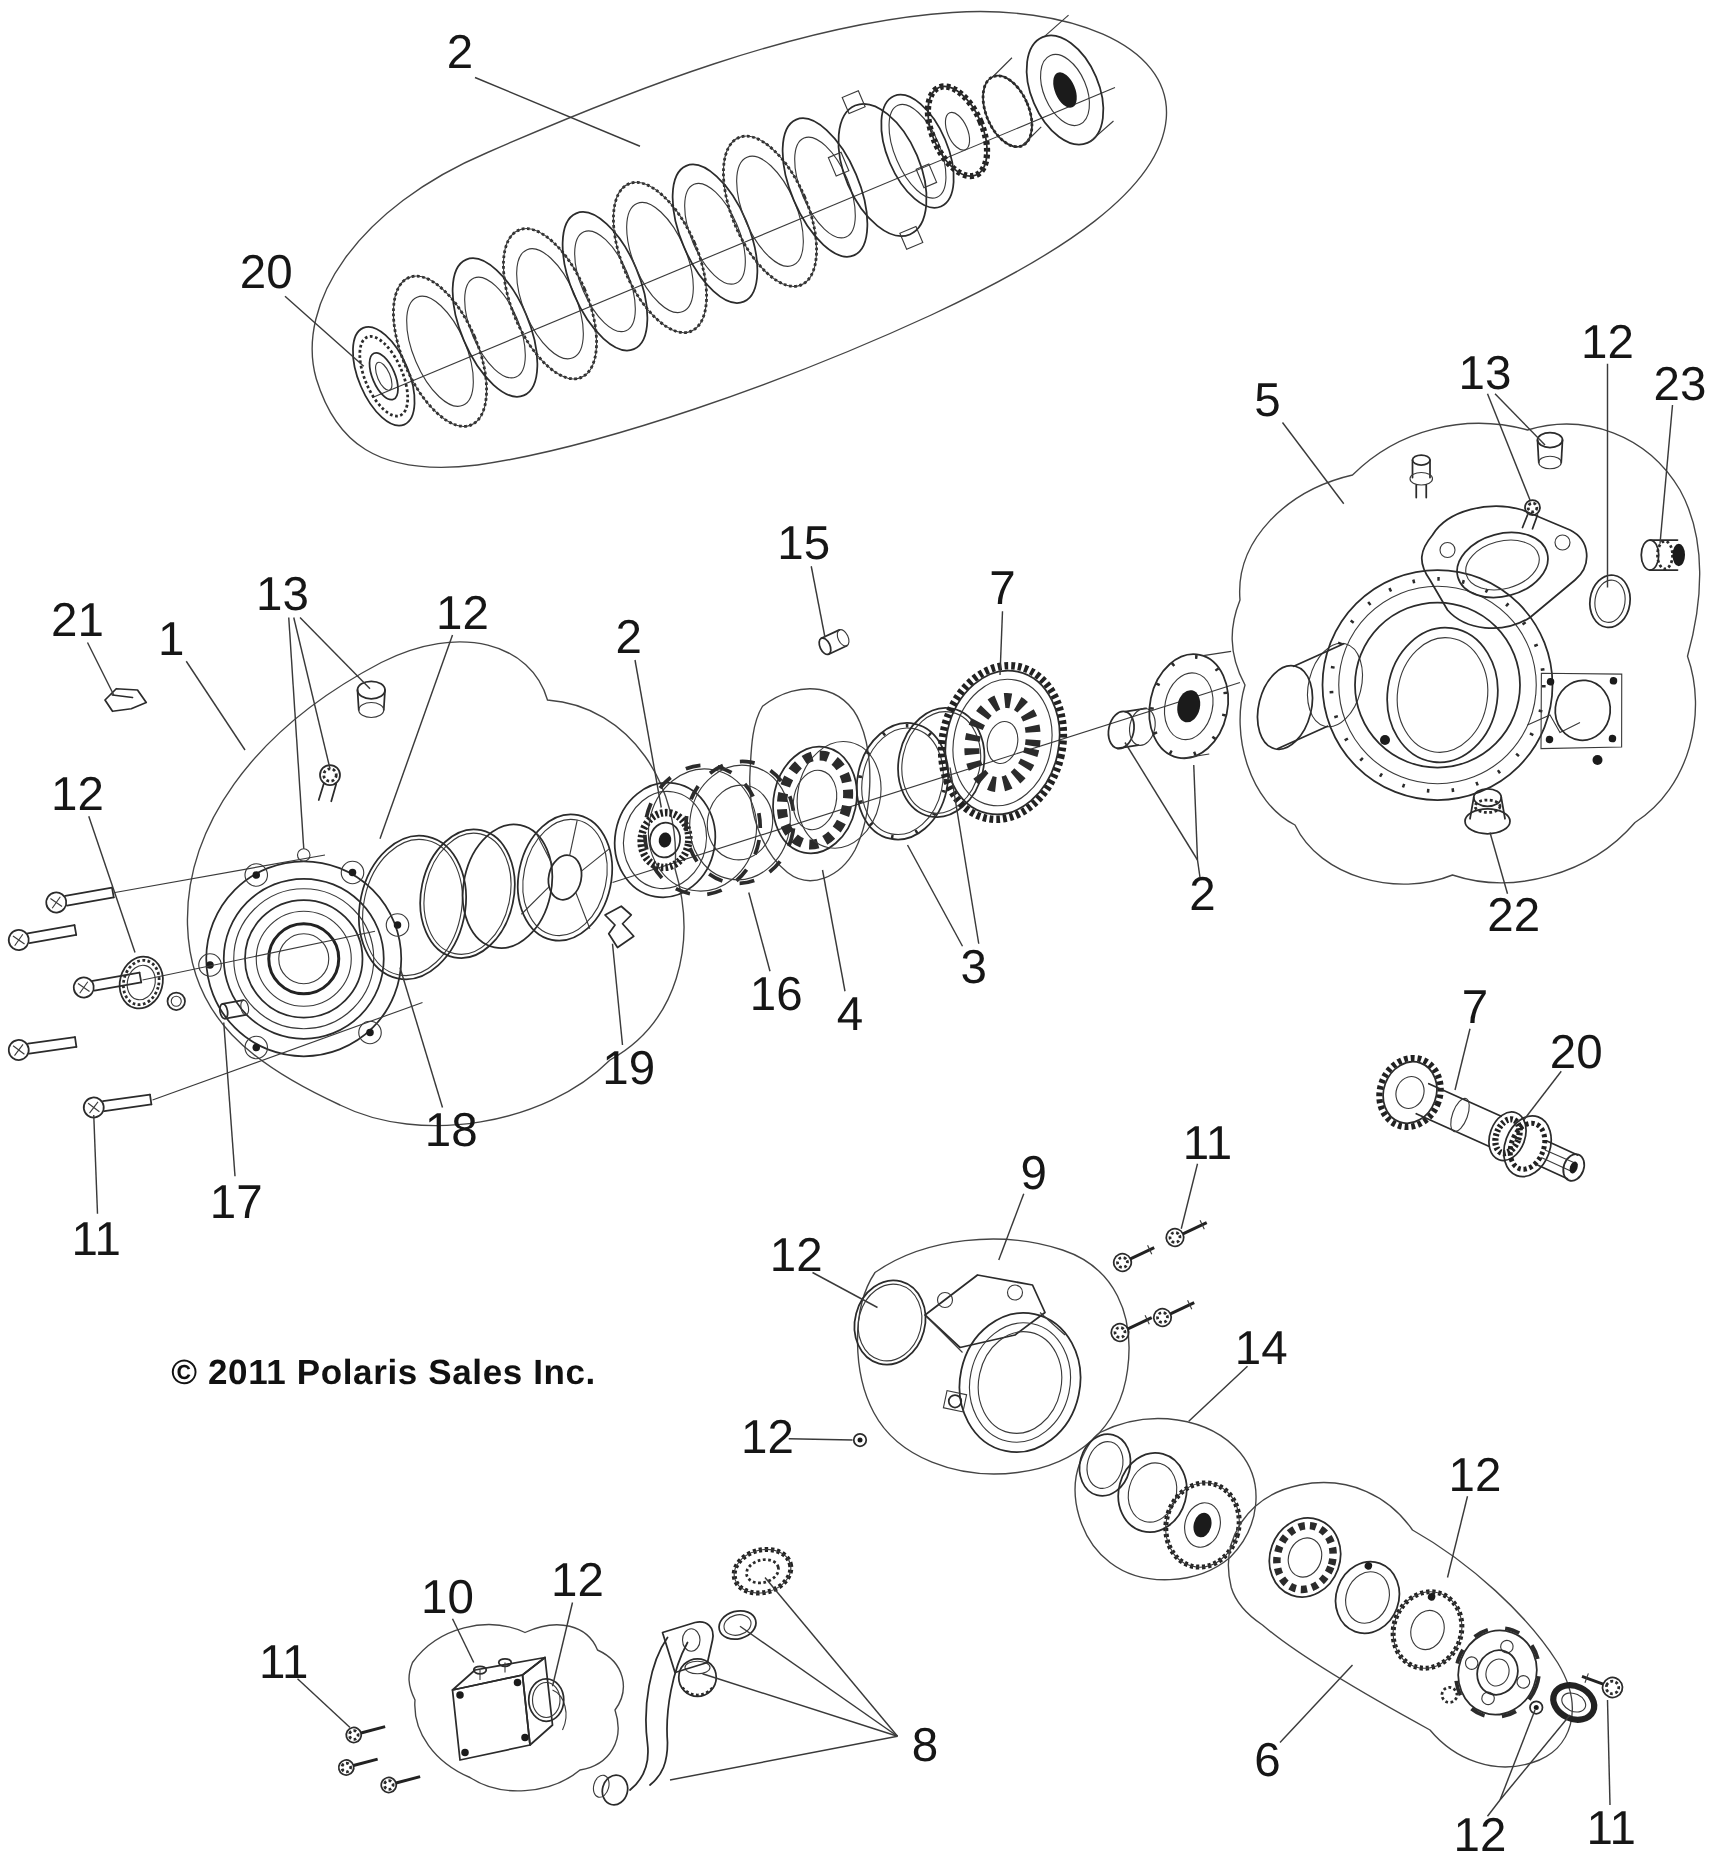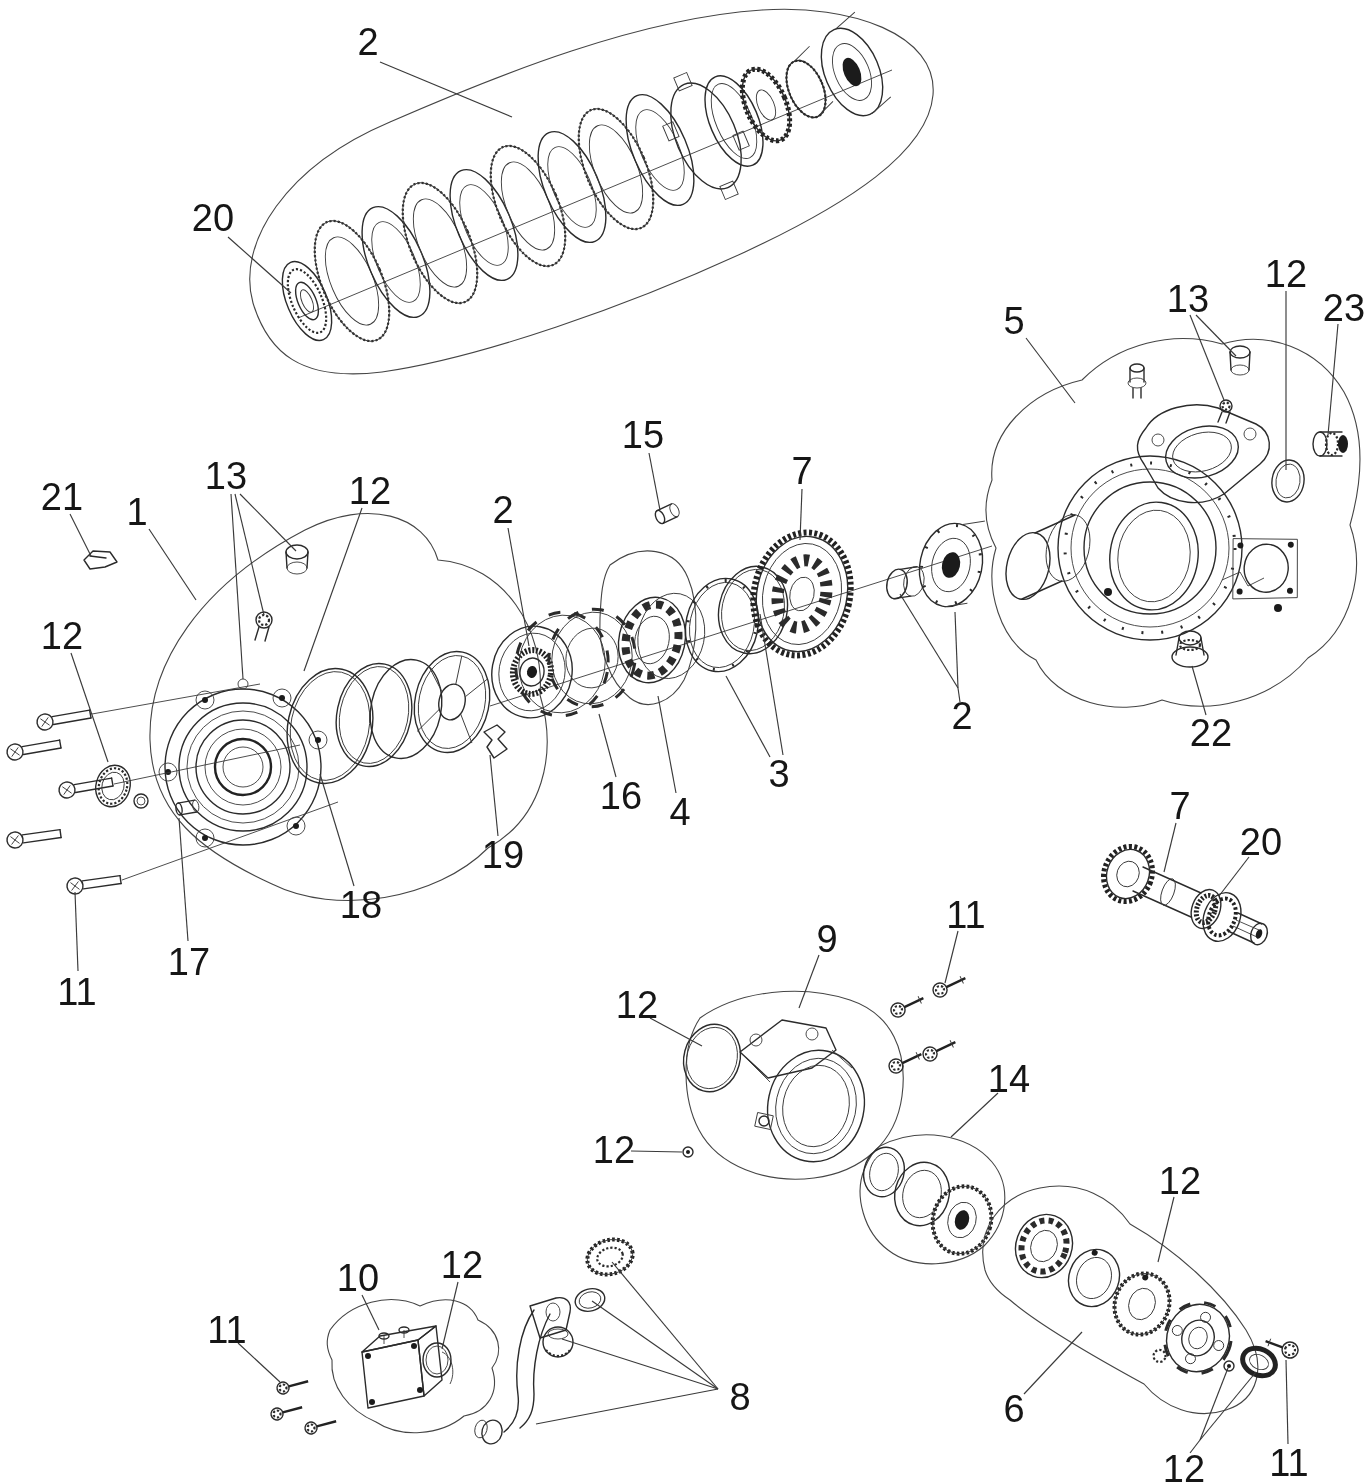--- a/index.html
+++ b/index.html
@@ -686,6 +686,7 @@
       </g>
 </svg>
 
+<div class="copyright">© 2011 Polaris Sales Inc.</div>
 </div>
 
 </body></html>

